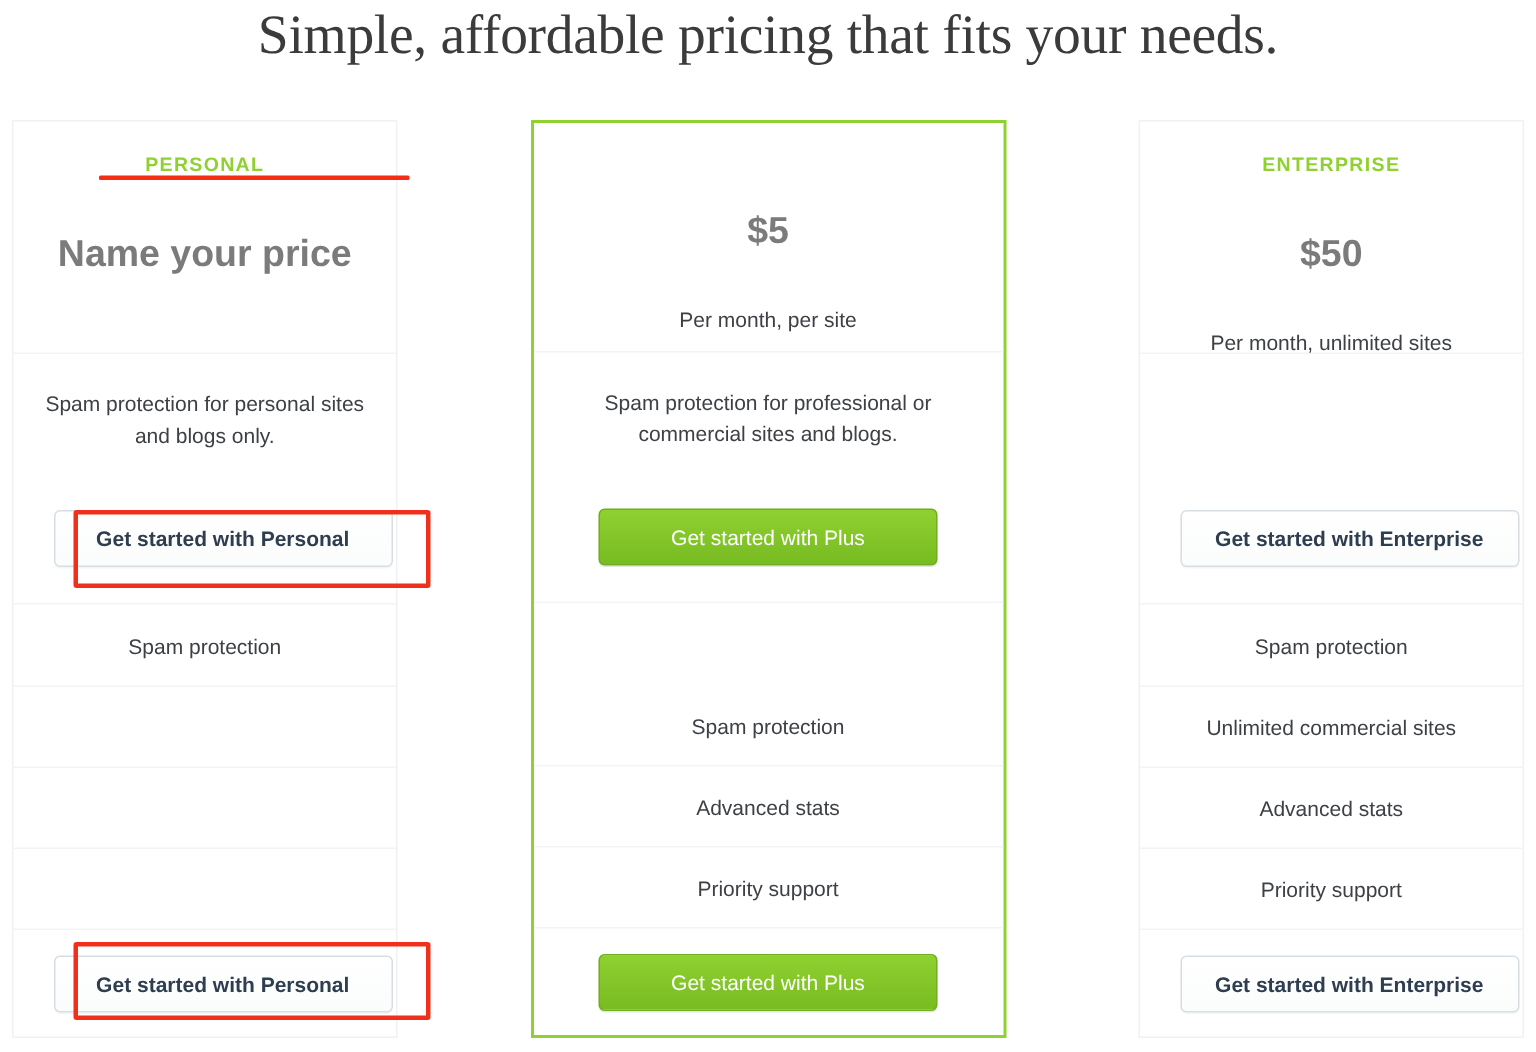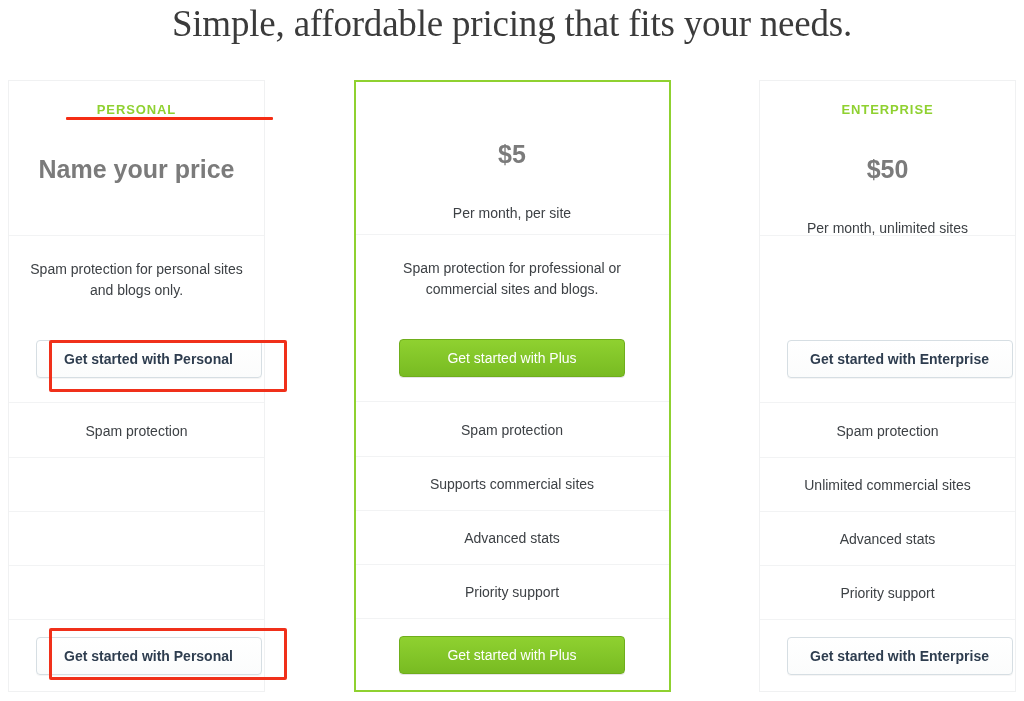--- a/index.html
+++ b/index.html
@@ -240,7 +240,6 @@
     </div>
     <div class="feature-list">
       <div class="feature-row">Spam protection</div>
-      <div class="feature-row">Supports commercial sites</div>
       <div class="feature-row">Advanced stats</div>
       <div class="feature-row">Priority support</div>
     </div>

